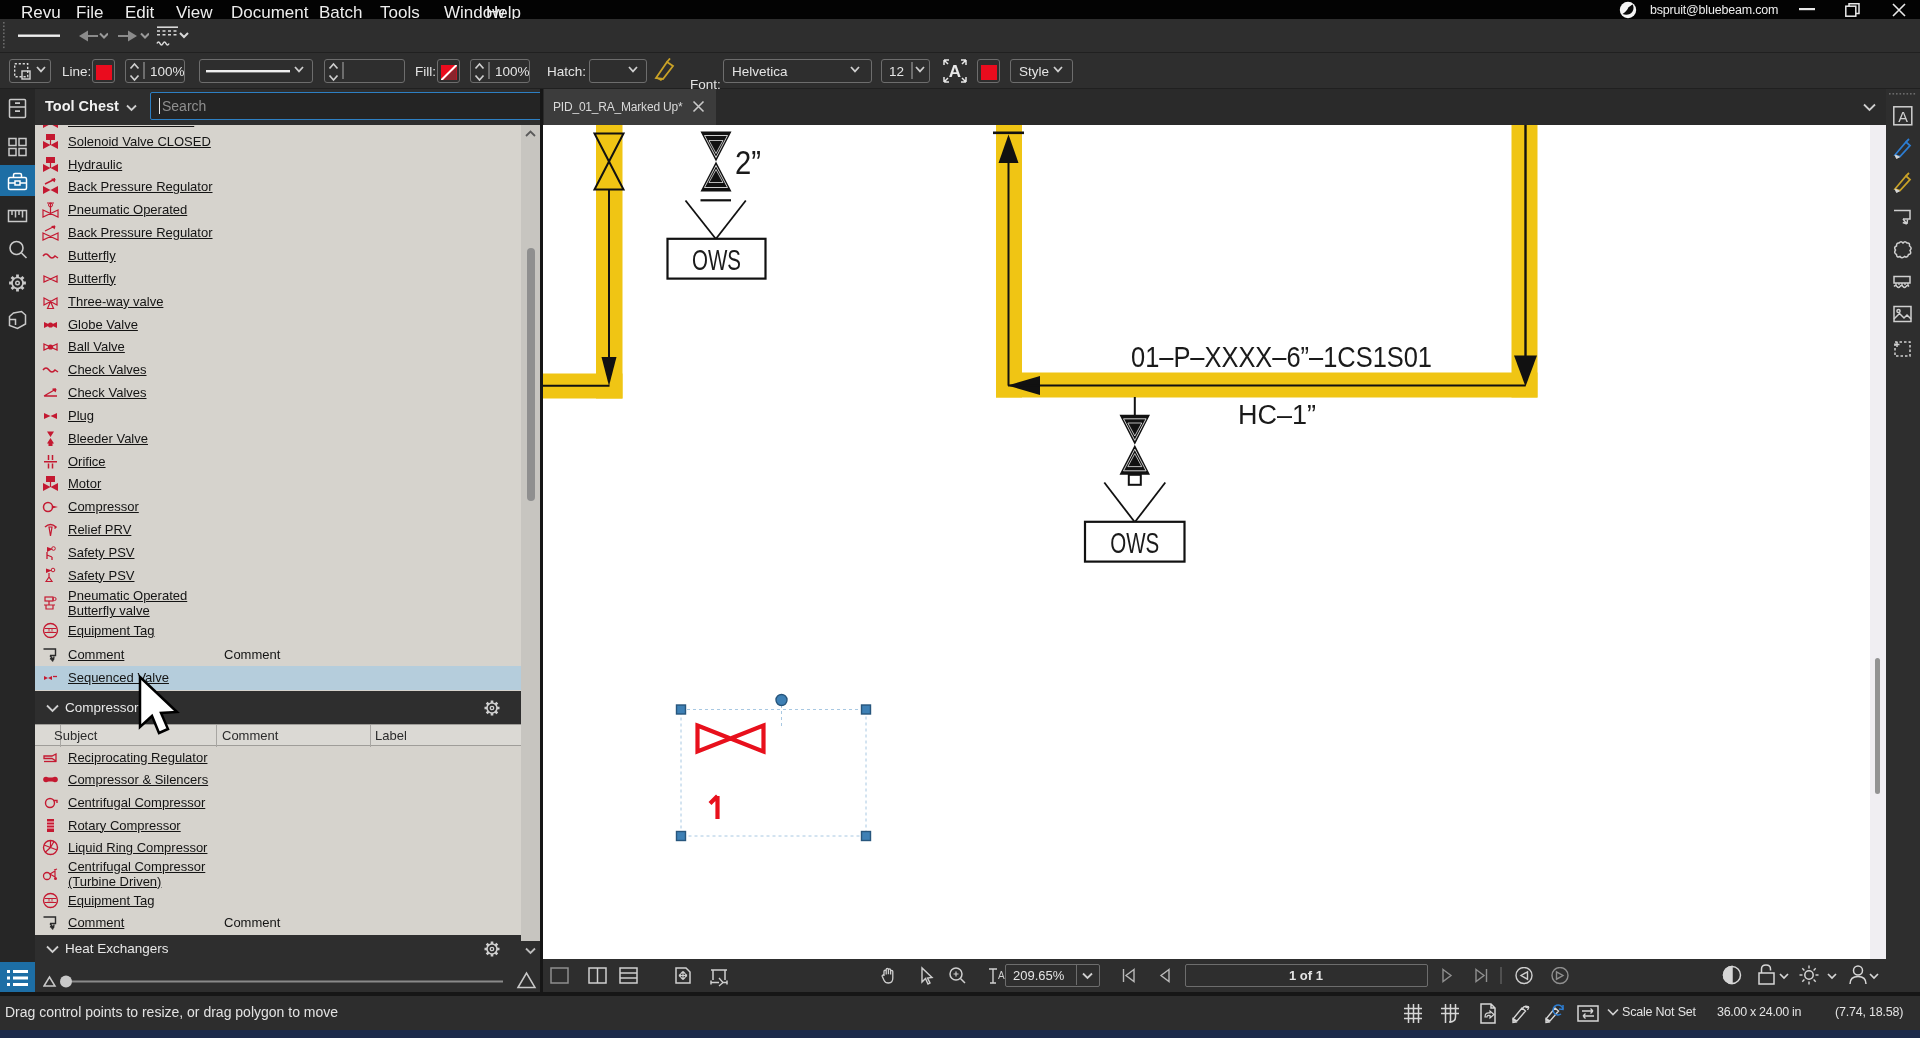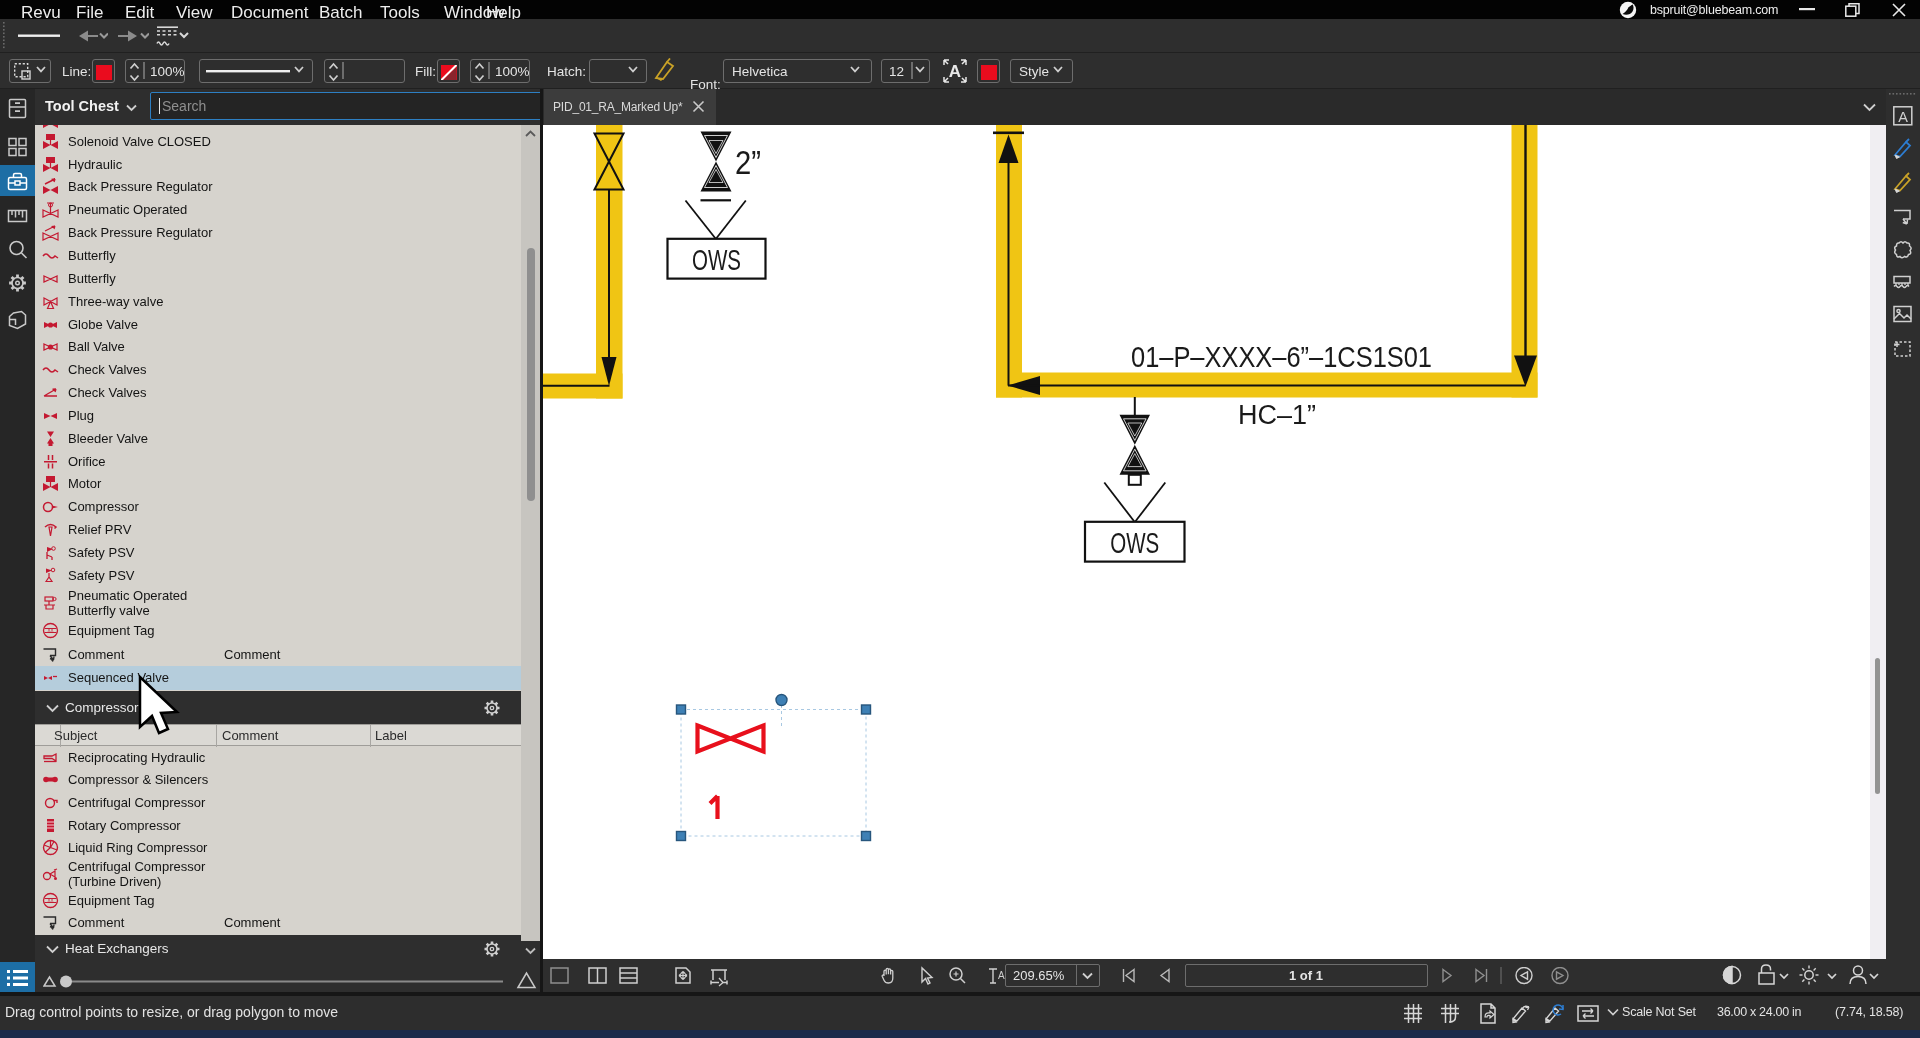--- a/index.html
+++ b/index.html
@@ -25,7 +25,7 @@
 #pslider { left:35px; top:962px; width:505px; height:33px; background:#2e2e2e; }
 .sechdr { position:absolute; left:0; width:486px; background:#2e2e2e; color:#e8e8e8; font-size:13.5px; }
 .titem { position:absolute; left:0; width:486px; height:23px; font-size:13px; color:#141414; }
-.titem .txt { position:absolute; left:33px; top:4px; white-space:nowrap; }
+.titem .txt { position:absolute; left:33px; top:4px; white-space:nowrap;text-decoration:underline; }
 .titem .txt2 { position:absolute; left:189px; top:4px; }
 .ticon { position:absolute; left:7px; top:3px; width:17px; height:17px; }
 

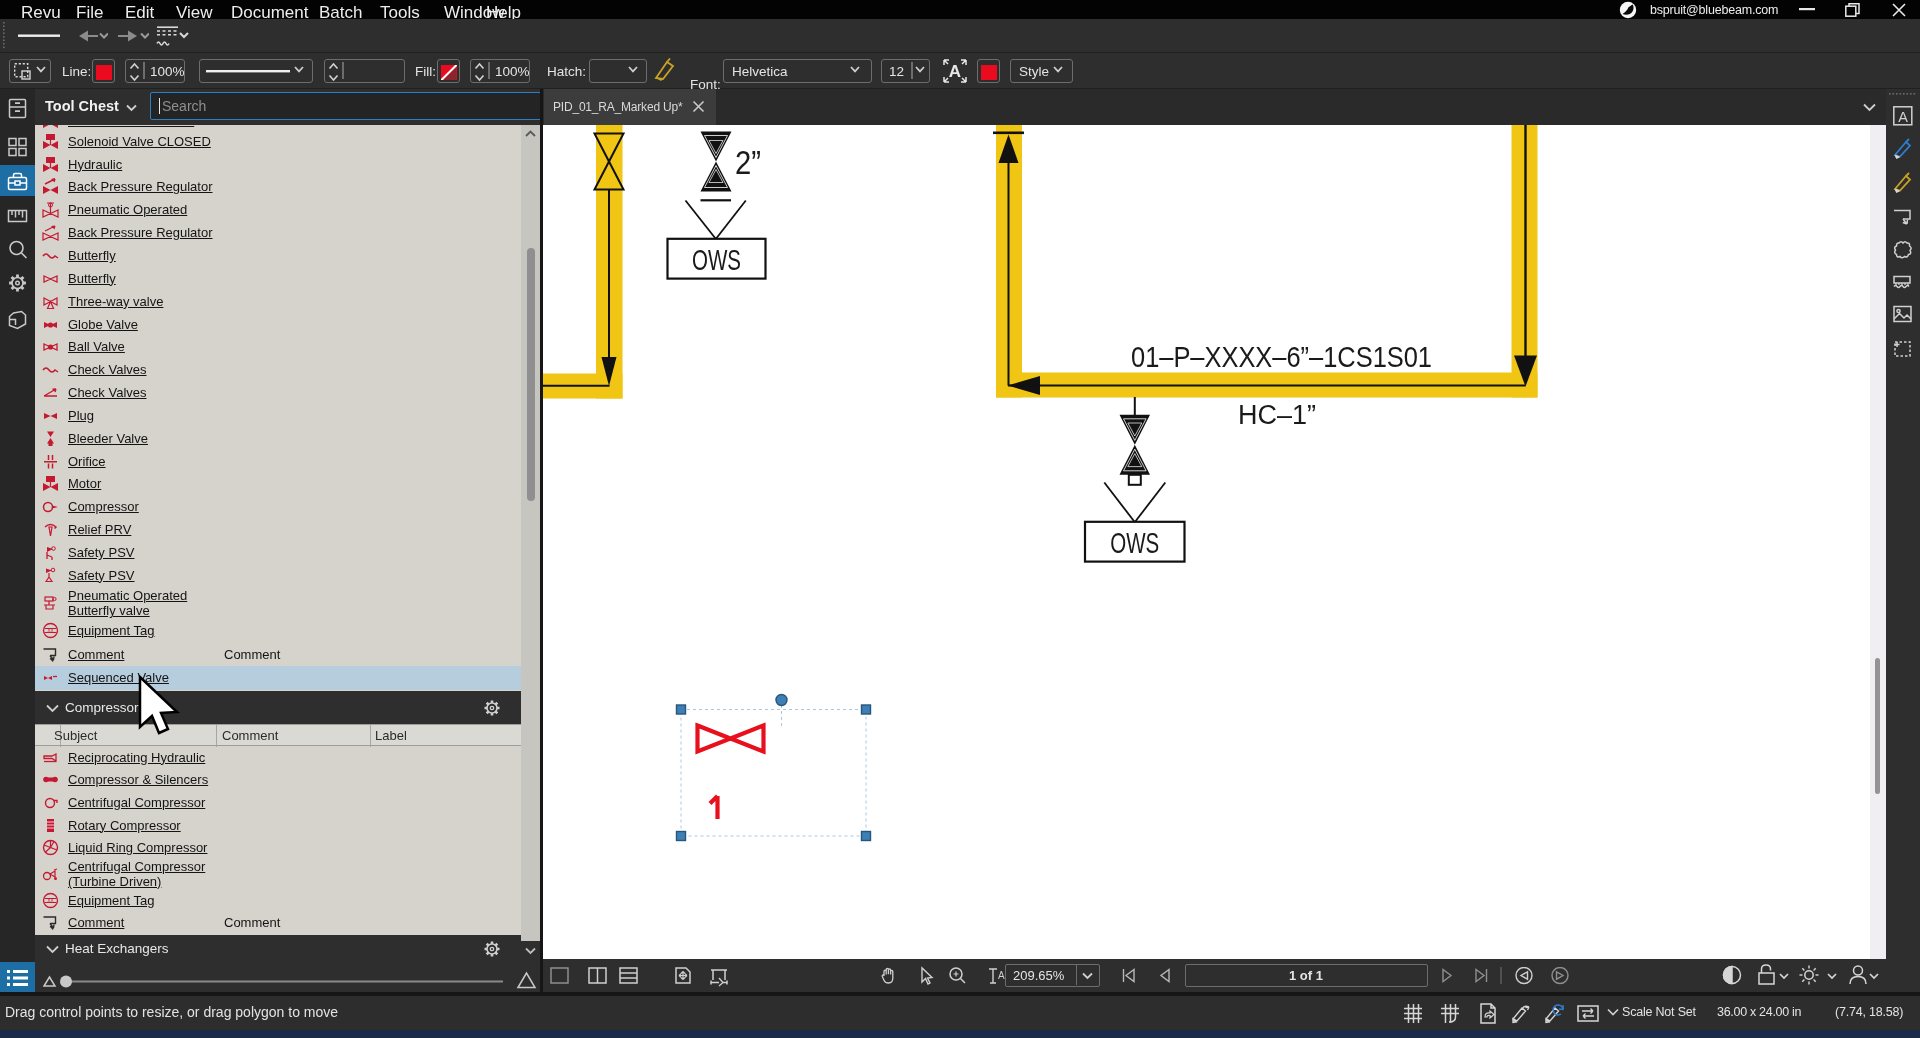--- a/index.html
+++ b/index.html
@@ -497,7 +497,7 @@
         <path d="M2 7 H10 L14 5 V12 L10 9.5 H2 Z" fill="none" stroke="#c41931" stroke-width="1.3"></path>
         <path d="M2 12.5 H14" stroke="#c41931" stroke-width="1.3"></path>
       </svg>
-      <span class="txt">Reciprocating Hydraulic</span>
+      <span class="txt">Reciprocating Regulator</span>
     </div>
 <div class="titem" style="top:643.3px;">
       <svg class="ticon" style="left:7px;top:3px;" width="17" height="17" viewBox="0 0 17 17">

